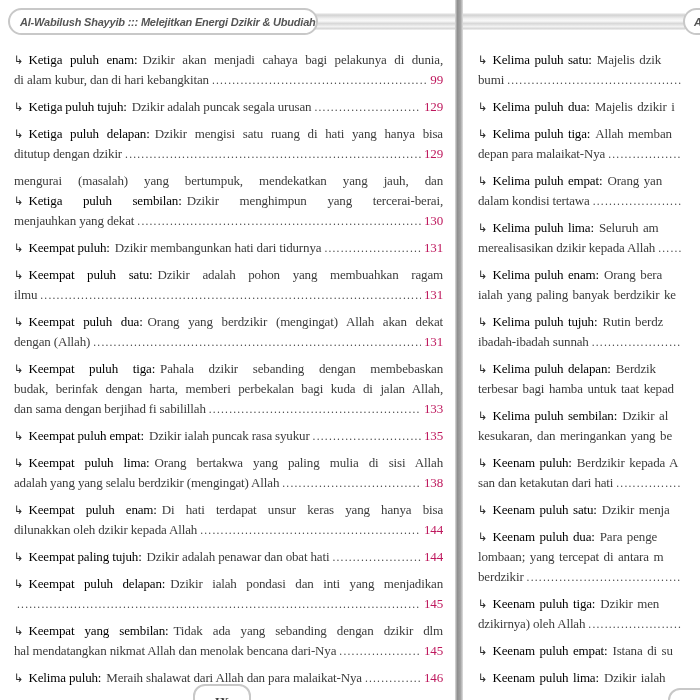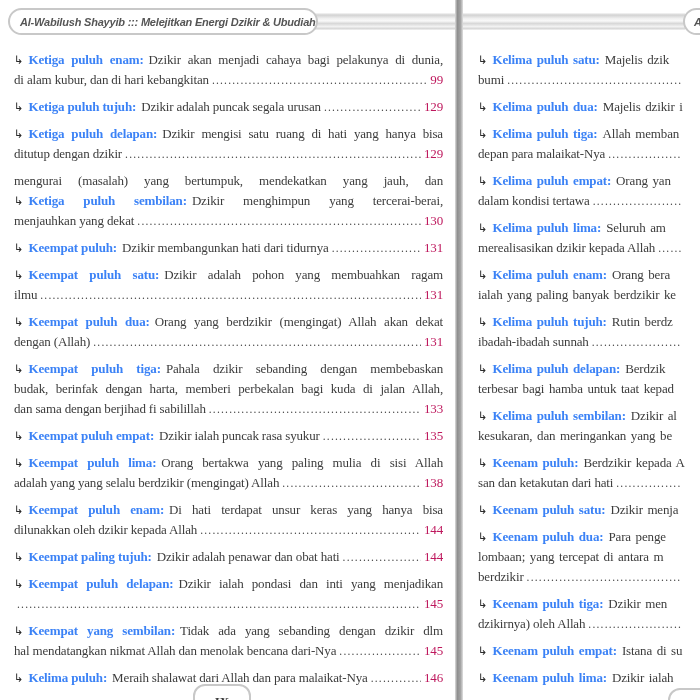--- a/index.html
+++ b/index.html
@@ -29,7 +29,7 @@
     font-family:"DejaVu Sans",sans-serif;font-size:11.5px;color:#2a2a2a;
     margin-right:5px;
   }
-  .label{font-weight:700;color:#3b82f6;margin-right:5px;}
+  .label{font-weight:400;color:#000000;margin-right:5px;}
   .capsule{
     position:absolute;background:#ffffff;border:2px solid #c8c8c8;
     box-sizing:border-box;z-index:3;

